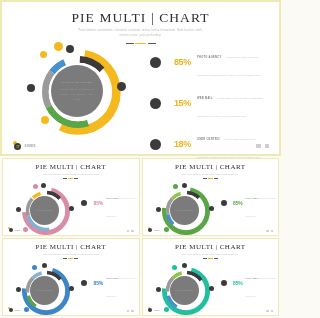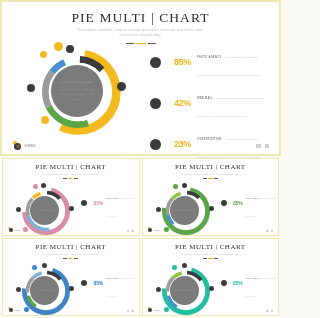--- a/index.html
+++ b/index.html
@@ -207,7 +207,7 @@
     </div>
     <div class="legend-row">
       <span class="legend-bullet"></span>
-      <span class="legend-pct">42%</span>
+      <span class="legend-pct">15%</span>
       <span class="legend-txt">
         <span class="legend-label">WEB MAIL</span>
         <span class="legend-desc">Lorem ipsum dolor sit amet, consectetur adipiscing elit, fugen viverra euismod odio.</span>

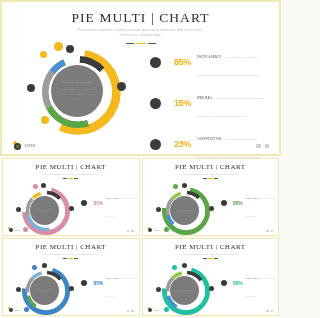--- a/index.html
+++ b/index.html
@@ -210,14 +210,6 @@
       <span class="legend-pct">15%</span>
       <span class="legend-txt">
         <span class="legend-label">WEB MAIL</span>
-        <span class="legend-desc">Lorem ipsum dolor sit amet, consectetur adipiscing elit, fugen viverra euismod odio.</span>
-      </span>
-    </div>
-    <div class="legend-row">
-      <span class="legend-bullet"></span>
-      <span class="legend-pct">23%</span>
-      <span class="legend-txt">
-        <span class="legend-label">CONSTRUCTION</span>
         <span class="legend-desc">Lorem ipsum dolor sit amet, consectetur adipiscing elit, fugen viverra euismod odio.</span>
       </span>
     </div>

